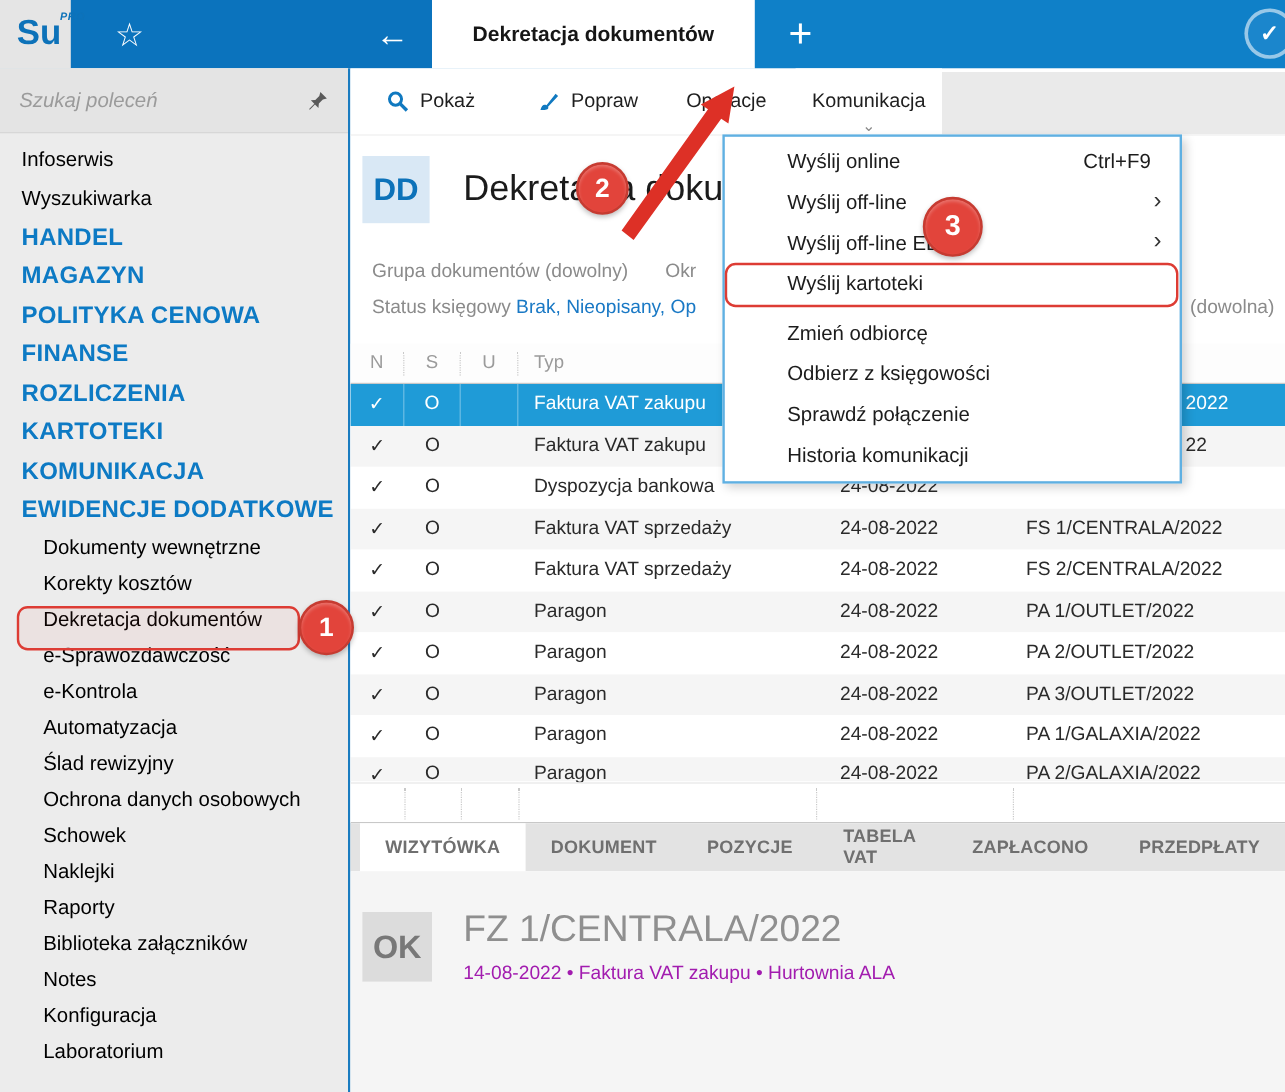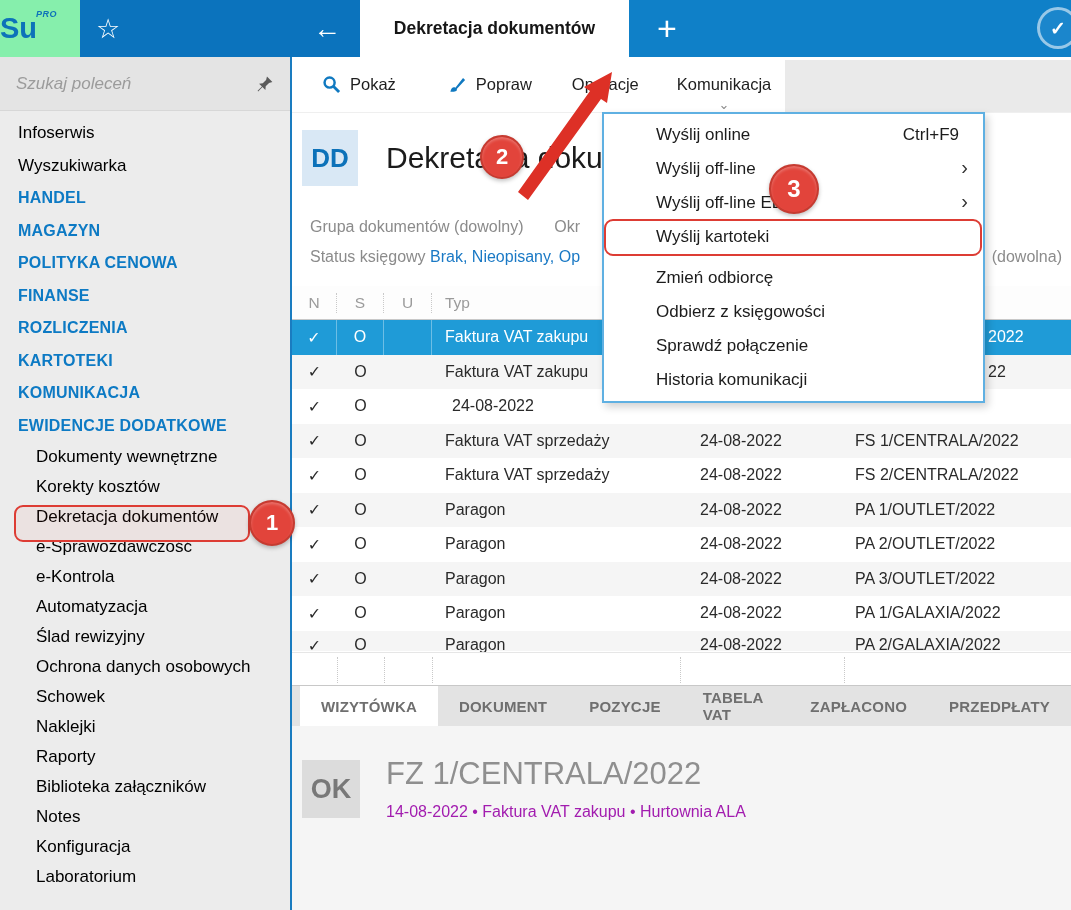--- a/index.html
+++ b/index.html
@@ -12,8 +12,8 @@
   
   .titlebar { position:absolute; left:0; top:0; width:1071px; height:57px; background:#0b73bd; }
   .titlebar-right { position:absolute; left:629px; top:0; width:442px; height:57px; background:#0f80c8; }
-  .logo-tile { position:absolute; left:0; top:0; width:80px; height:57px; background:#86efac;
-    display:flex; align-items:center; justify-content:flex-start; }
+  .logo-tile { position:absolute; left:0; top:0; width:59px; height:57px; background:#e5e5e5;
+    display:flex; align-items:center; justify-content:flex-end; }
   .logo { position:relative; color:#0d72b9; font-weight:700; font-size:29px; line-height:1; padding-right:8px;}
   .logo sup { position:absolute; top:-4px; right:-12px; font-size:9px; font-weight:700; letter-spacing:.5px;font-style:italic;}
   .star-btn { position:absolute; left:86px; top:0; width:44px; height:57px; display:flex; align-items:center;

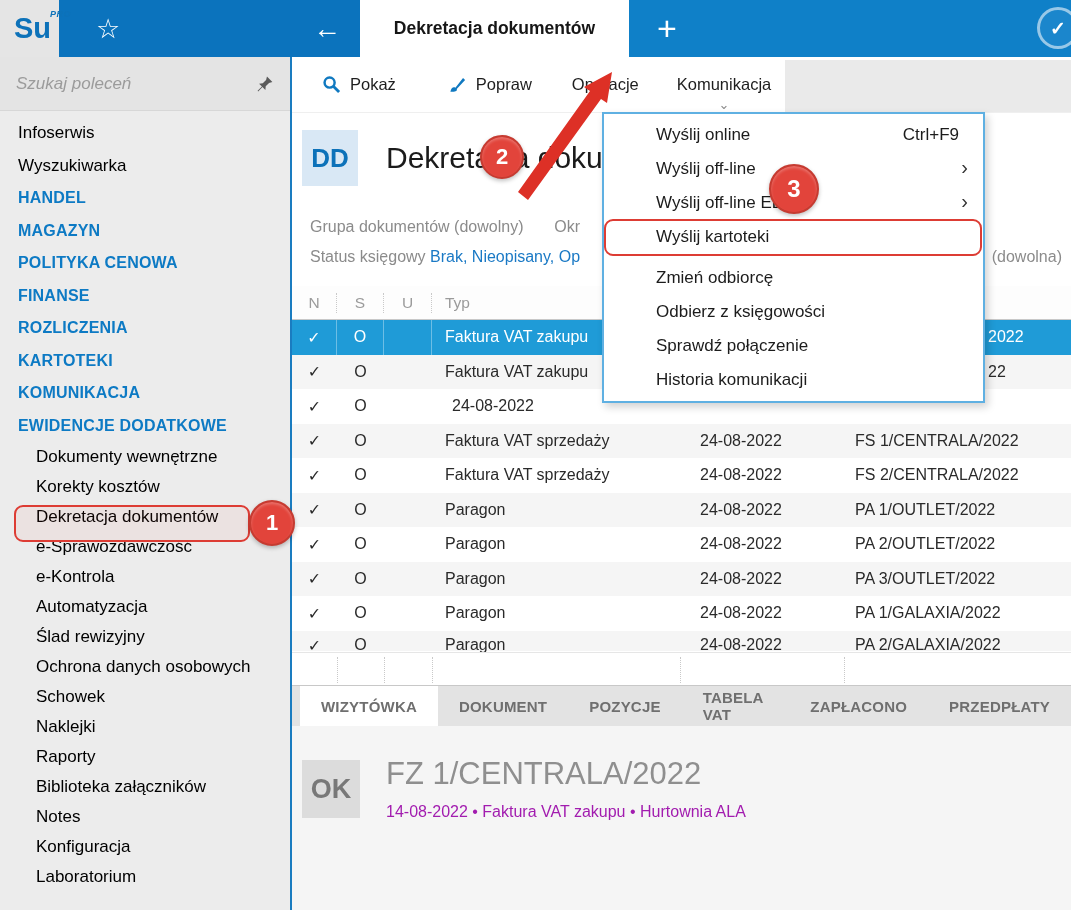--- a/index.html
+++ b/index.html
@@ -36,7 +36,7 @@
   .nav { padding-top:6px; }
   .nav-item { height:32.5px; display:flex; align-items:center; padding-left:18px; font-size:17px;
     color:#000000; white-space:nowrap; cursor:default; }
-  .nav-item.category { color:#0d7ac4; font-weight:700; font-size:16px; letter-spacing:.2px; }
+  .nav-item.category { color:#0d7ac4; font-weight:700; font-size:20px; letter-spacing:.2px; }
   .nav-item.sub { height:30px; padding-left:36px; }
   .vdivider { position:absolute; left:290px; top:57px; width:2px; height:853px; background:#1a7cc0; }
   

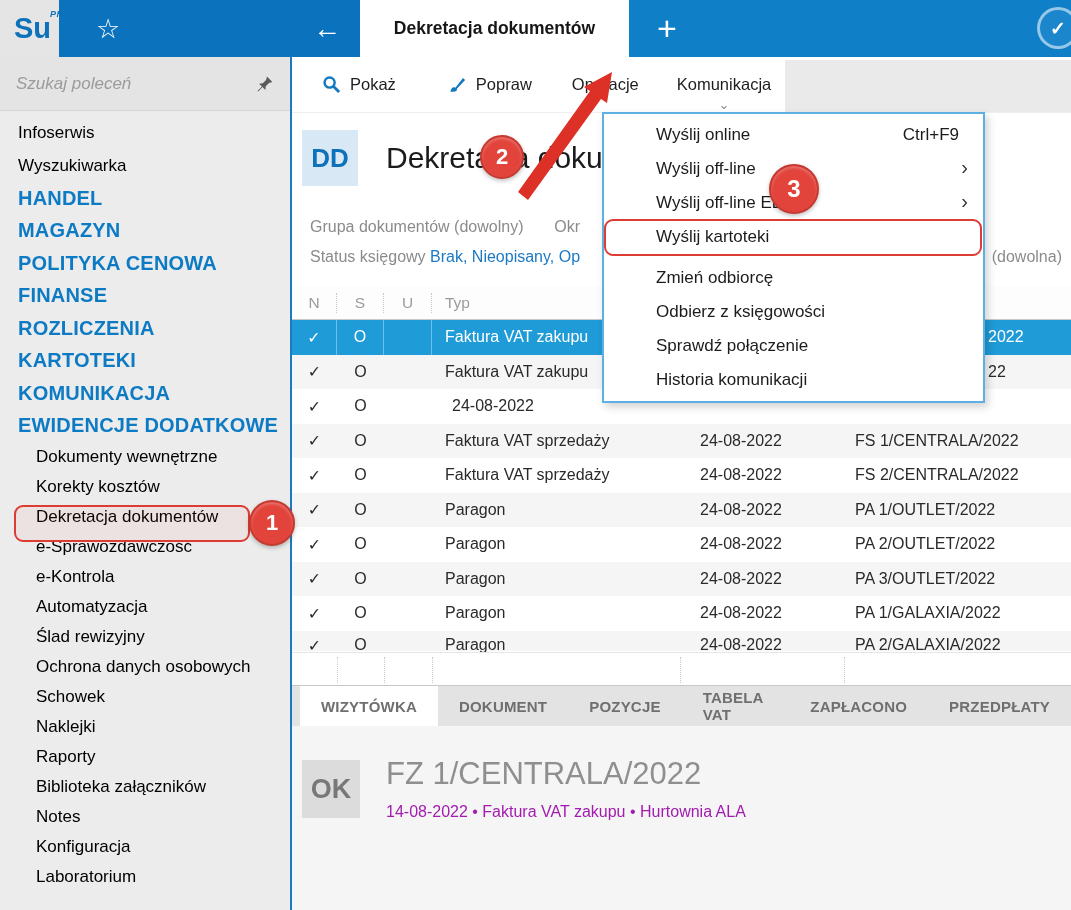--- a/index.html
+++ b/index.html
@@ -326,6 +326,7 @@
           <div class="c-n">✓</div>
           <div class="c-s">O</div>
           <div class="c-u"></div>
+          <div class="c-type">Dyspozycja bankowa</div>
           <div class="c-date">24-08-2022</div>
           <div class="c-num"></div>
         </div>

